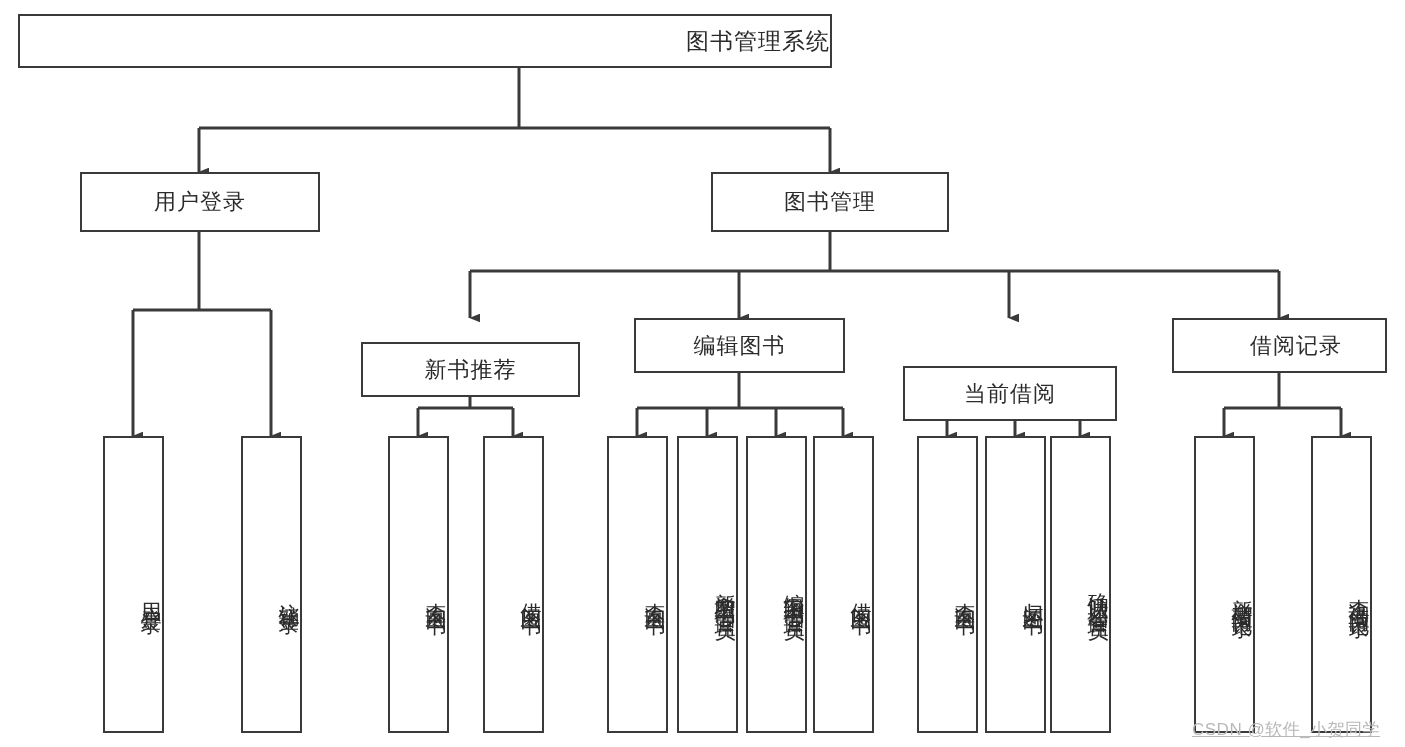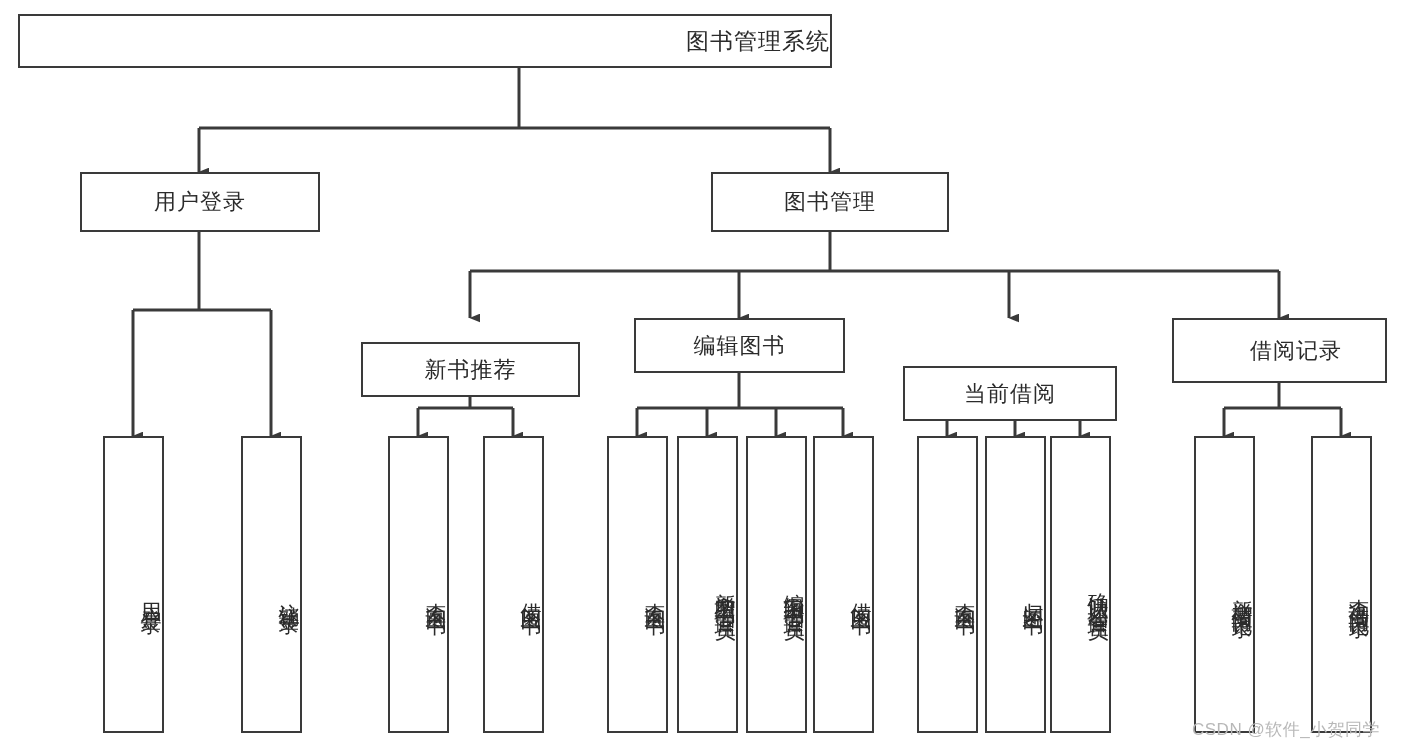--- a/index.html
+++ b/index.html
@@ -140,7 +140,7 @@
   <div class="node-box horizontal" style="left:903px; top:318px; width:214px; height:55px;margin-top:48px;">
     <span class="node-label">当前借阅</span>
   </div>
-  <div class="node-box horizontal" style="left:1172px; top:318px; width:215px; height:65px;padding-left:33px;">
+  <div class="node-box horizontal" style="left:1172px; top:318px; width:215px; height:55px;padding-left:33px;">
     <span class="node-label">借阅记录</span>
   </div>
 

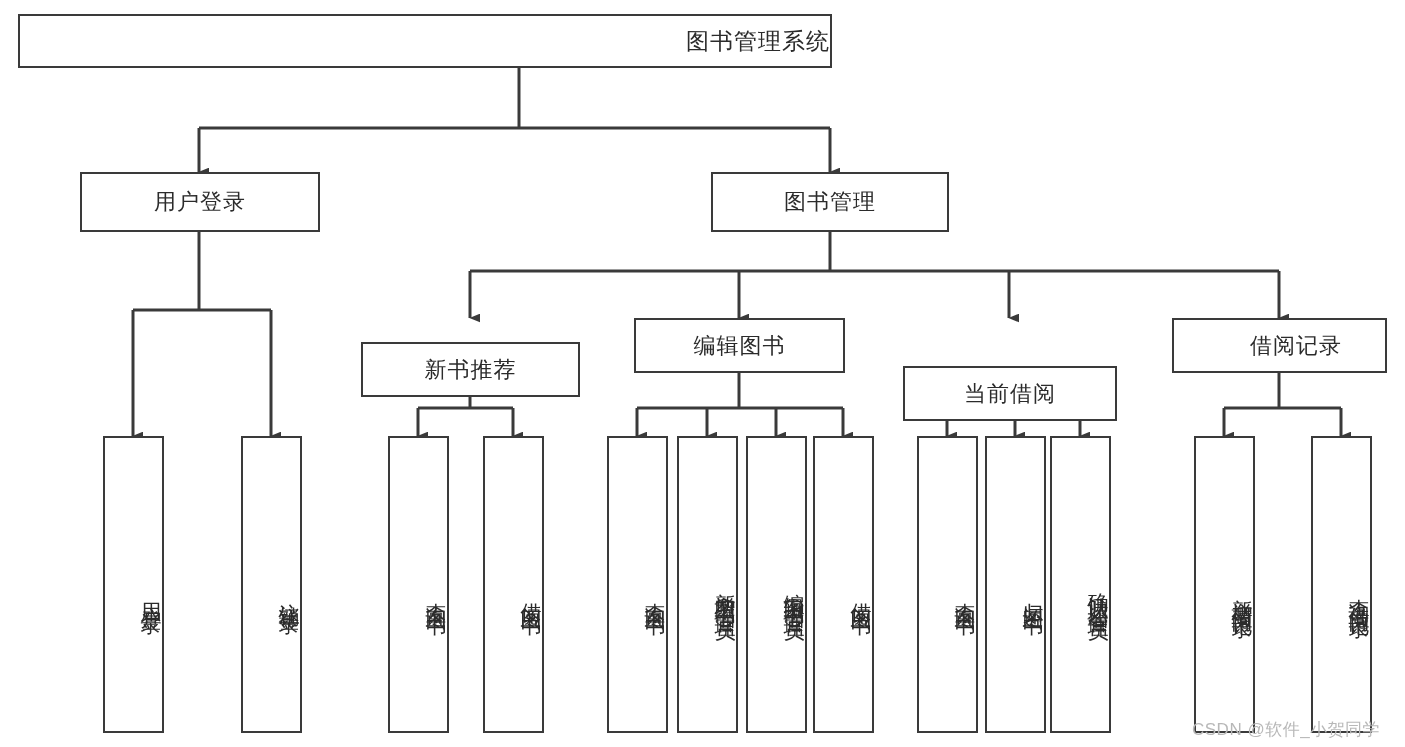--- a/index.html
+++ b/index.html
@@ -62,6 +62,7 @@
     white-space: nowrap;
     letter-spacing: 0.5px;
     pointer-events: none;
+    text-decoration: underline;
   }
 </style>
 </head>

